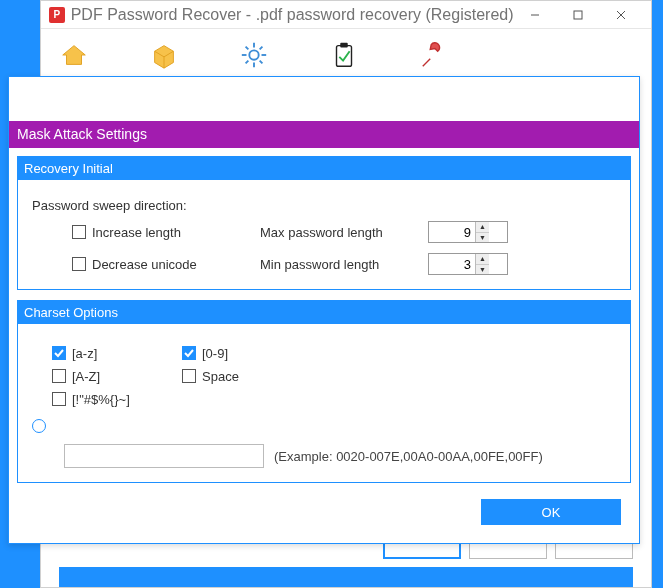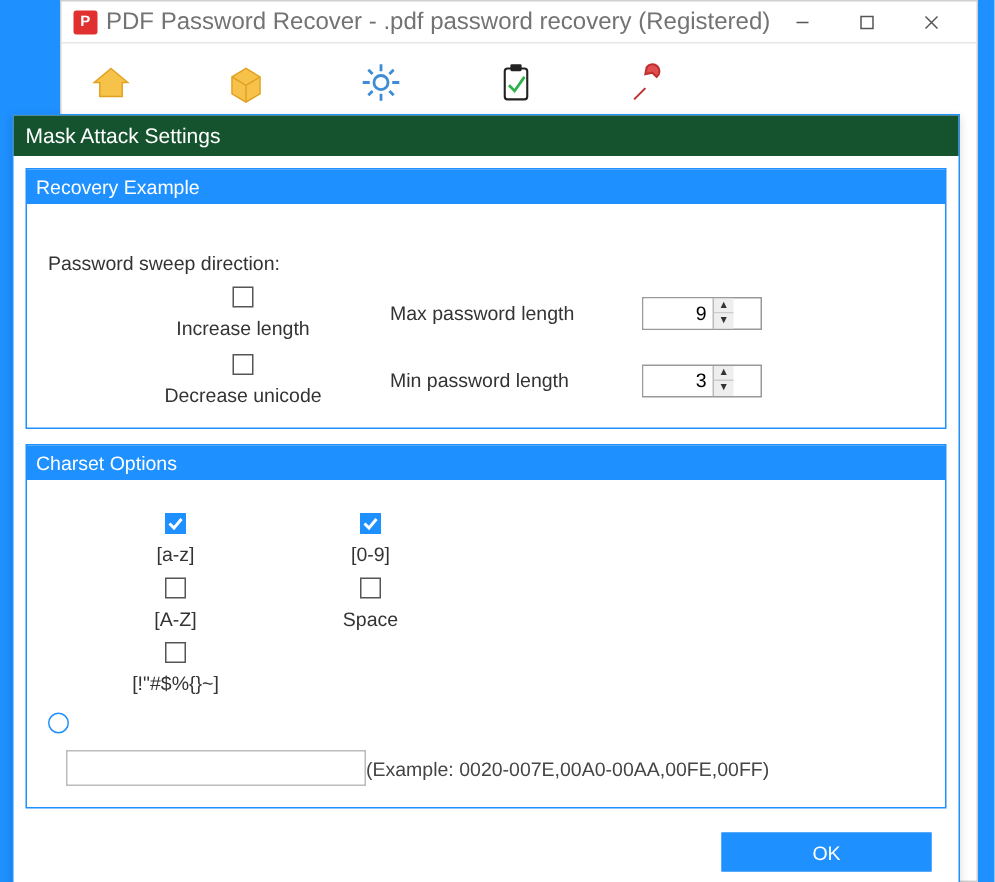--- a/index.html
+++ b/index.html
@@ -108,10 +108,11 @@
     box-shadow: 0 2px 6px rgba(0,0,0,0.15);
   }
   .dlg-header {
-    background: #14532d;
+    background: #a21caf;
     color: #fff;
     padding: 5px 8px 6px 8px;
     font-size: 14px;
+    margin-top: 44px;
   }
   .dlg-body { padding: 8px; }
 

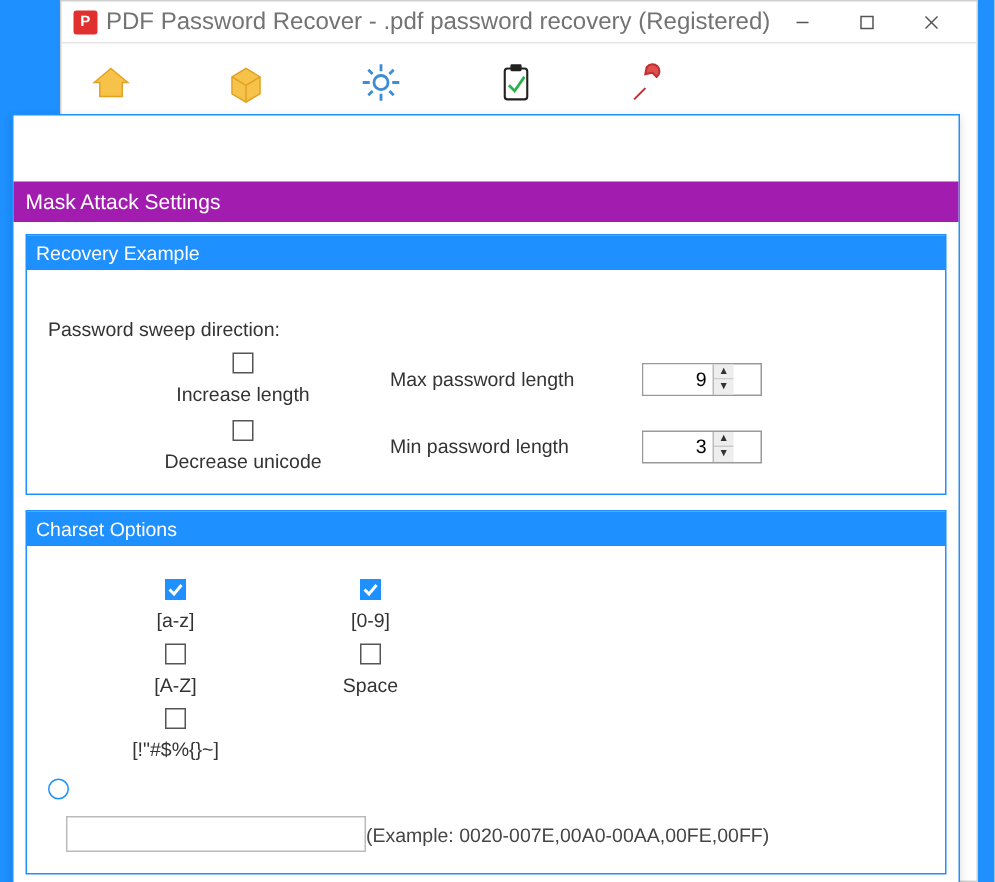--- a/index.html
+++ b/index.html
@@ -334,7 +334,7 @@
   <div class="dlg-body">
 
     <div class="panel">
-      <div class="panel-h">Recovery Example</div>
+      <div class="panel-h">Recovery Initial</div>
       <div class="panel-body">
 
         <div style="margin-top:20px" class="lbl">Password sweep direction:</div>

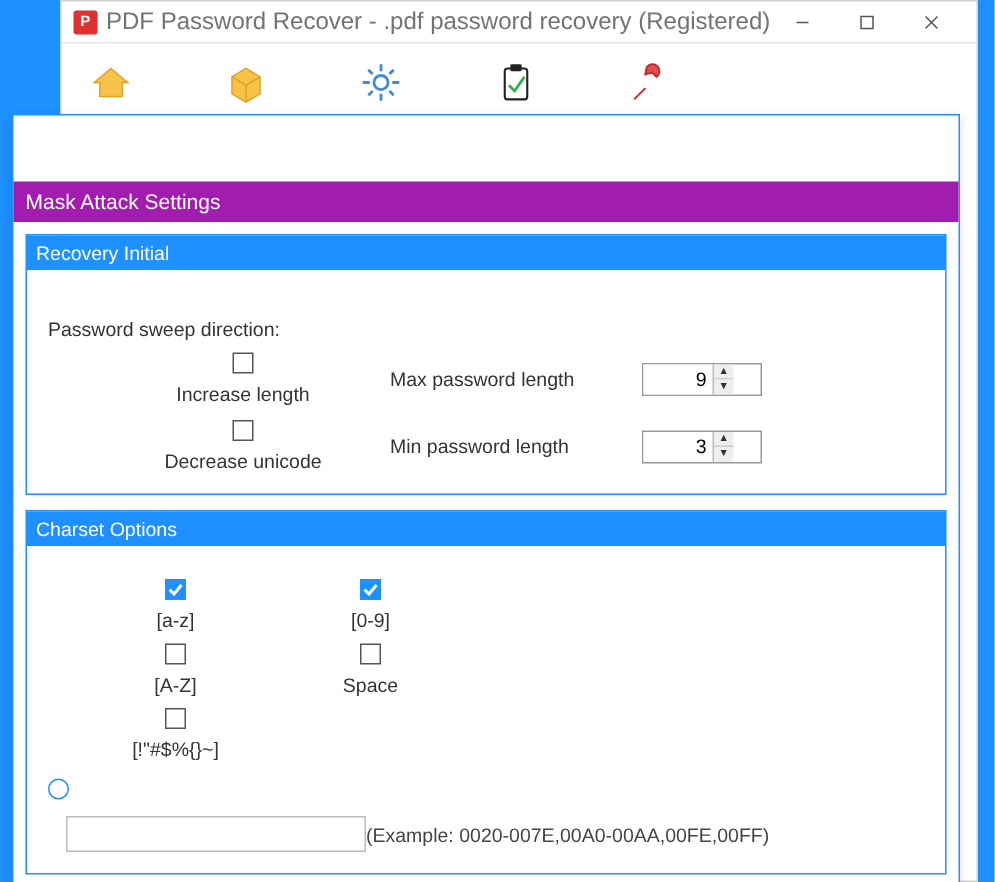--- a/index.html
+++ b/index.html
@@ -337,7 +337,7 @@
       <div class="panel-h">Recovery Initial</div>
       <div class="panel-body">
 
-        <div style="margin-top:20px" class="lbl">Password sweep direction:</div>
+        <div style="margin-top:6px" class="lbl">Password sweep direction:</div>
 
         <div class="sweep-grid">
           <label class="chk dark">

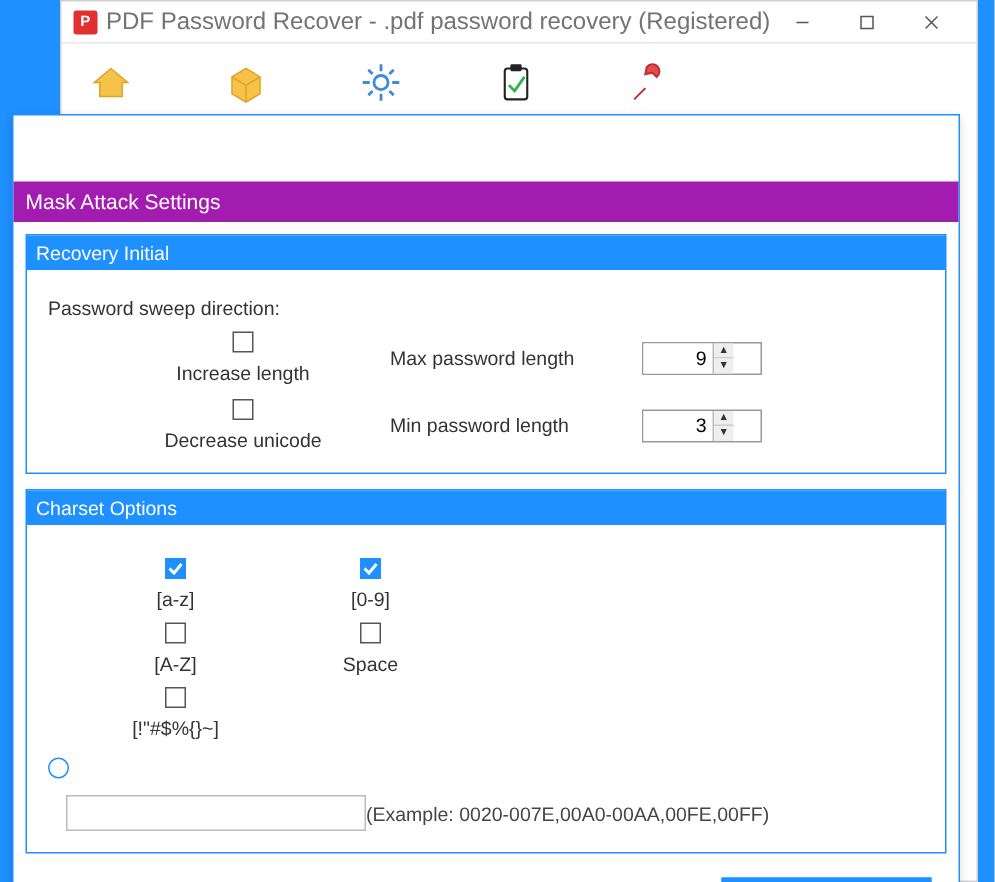--- a/index.html
+++ b/index.html
@@ -179,10 +179,8 @@
 
   .chk, .rad {
     display: inline-flex;
-    align-items: center;
     gap: 6px;
     cursor: pointer;
-    flex-direction: column;
   }
   .chk-box {
     width: 14px; height: 14px;

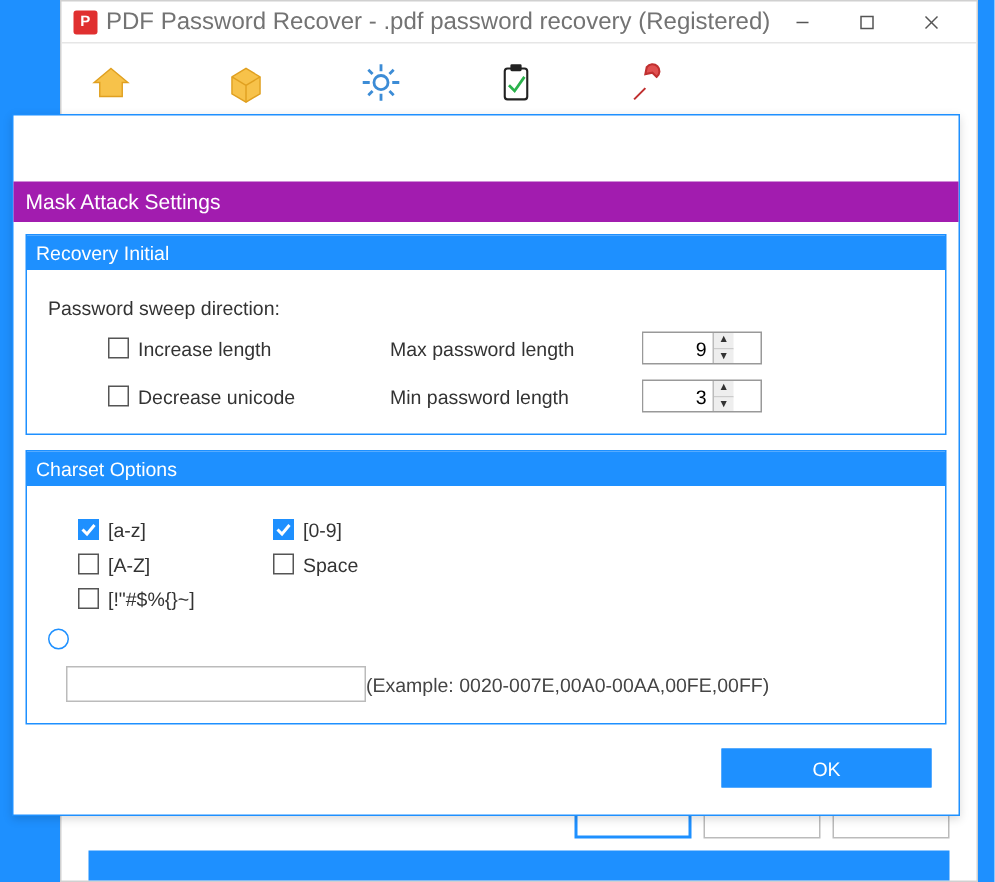--- a/index.html
+++ b/index.html
@@ -222,7 +222,8 @@
     margin-top: 8px;
     display: flex;
     align-items: center;
-    margin-left: 12px;
+    gap: 10px;
+    margin-left: 32px;
   }
   .txt {
     border: 1px solid #bbb;

